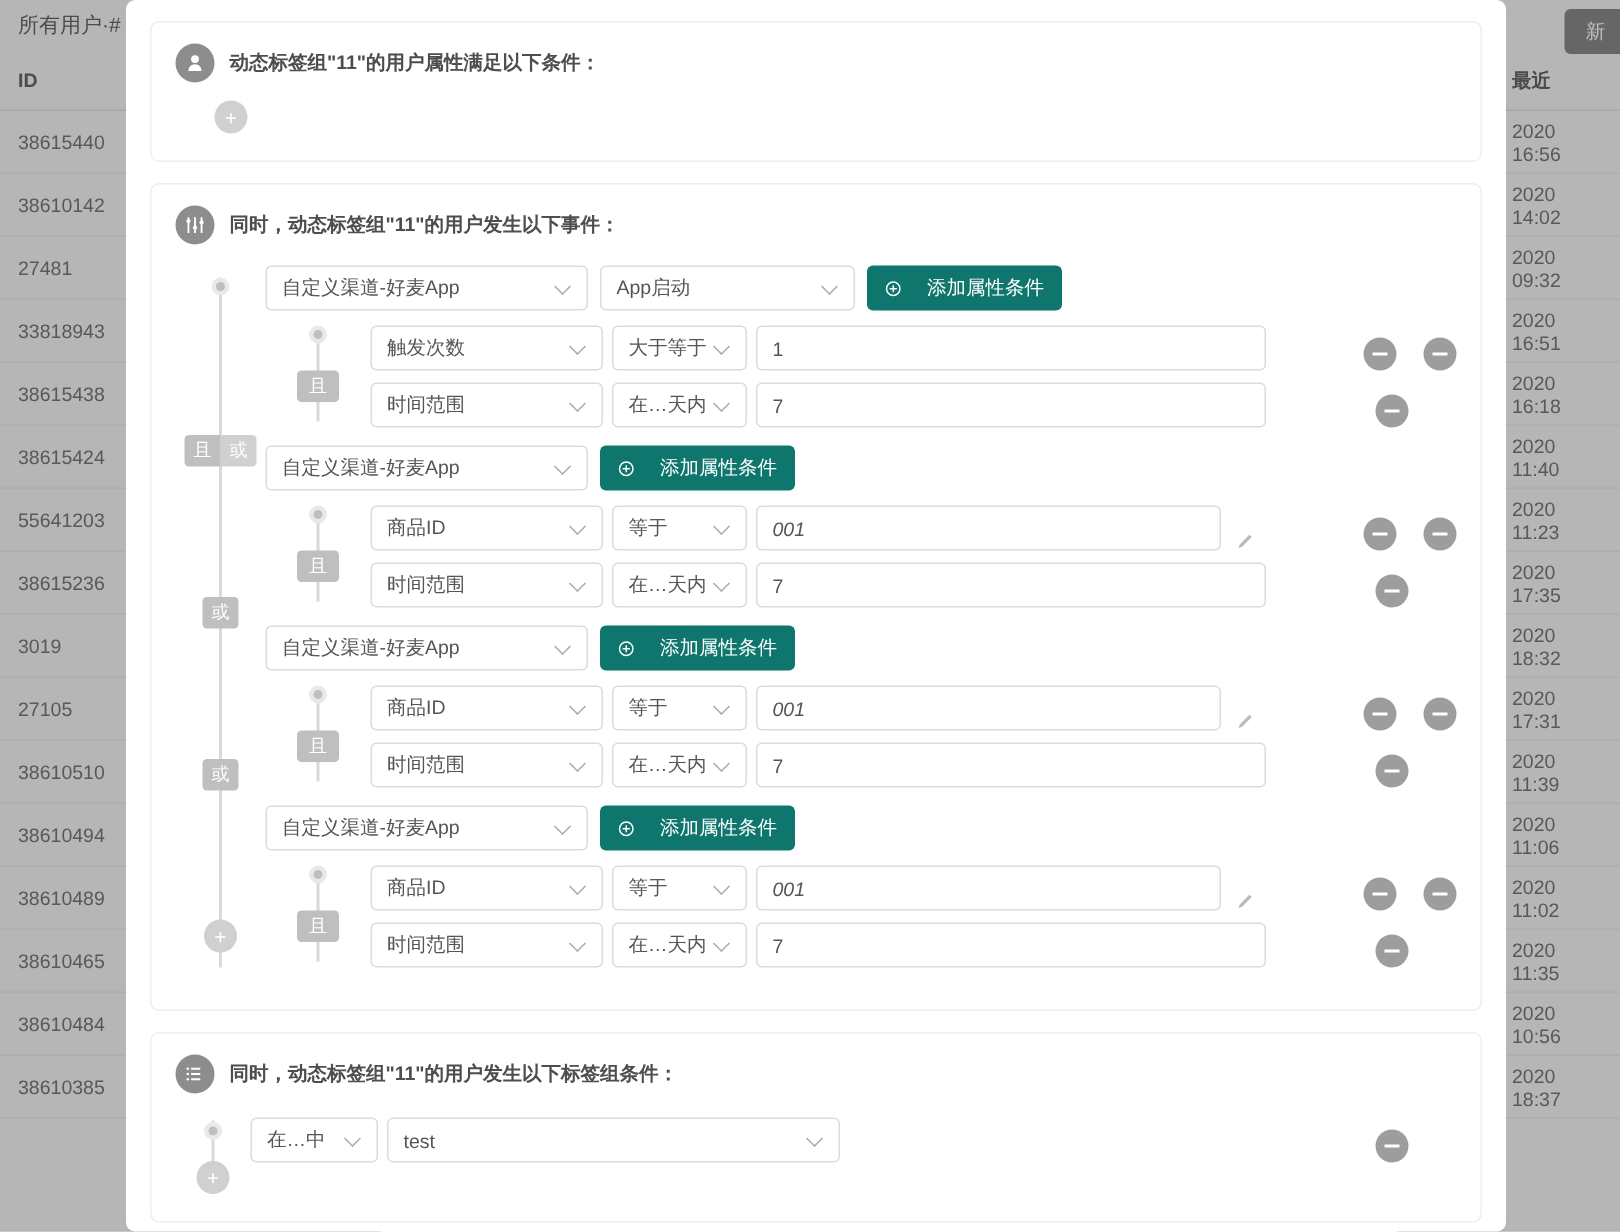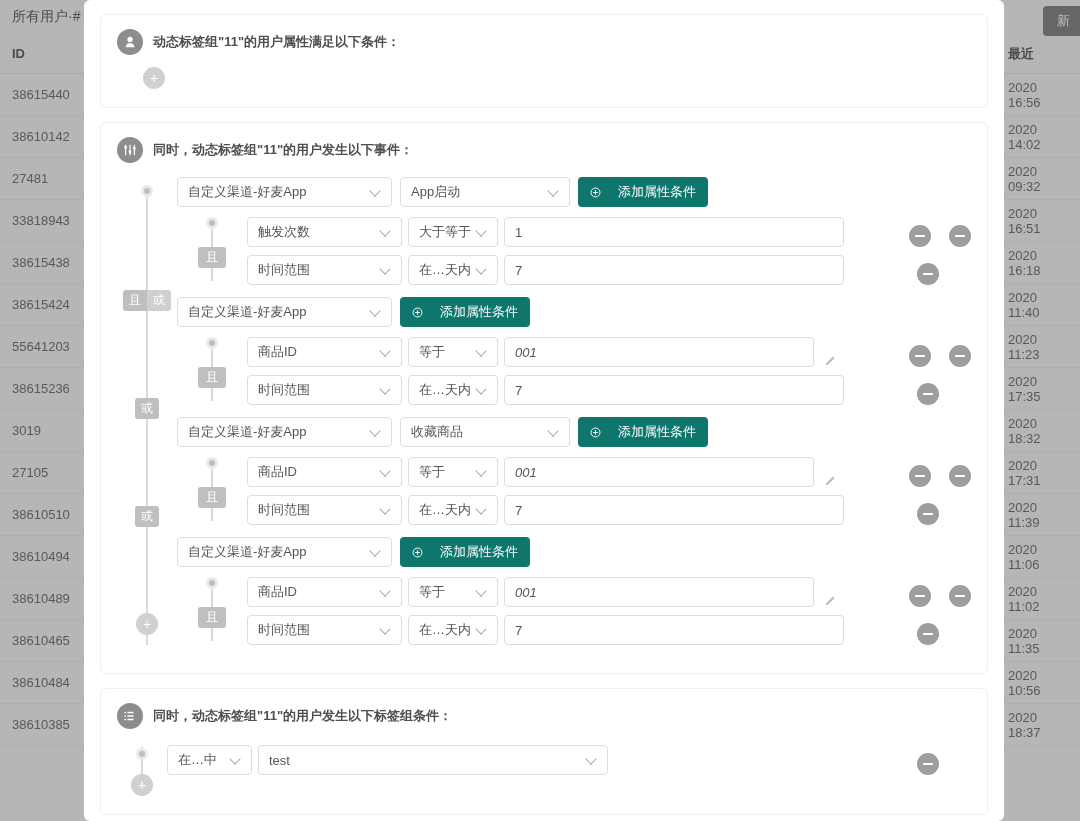--- a/index.html
+++ b/index.html
@@ -305,7 +305,6 @@
           <div class="ev-group">
             <div class="ev-row1">
               <div class="sel chan">自定义渠道-好麦App</div>
-              <div class="sel ev">收藏商品</div>
               <button class="btn-add">
                 <svg viewBox="0 0 16 16">
                   <circle cx="8" cy="8" r="6.5" fill="none" stroke="#fff" stroke-width="1.4"></circle>

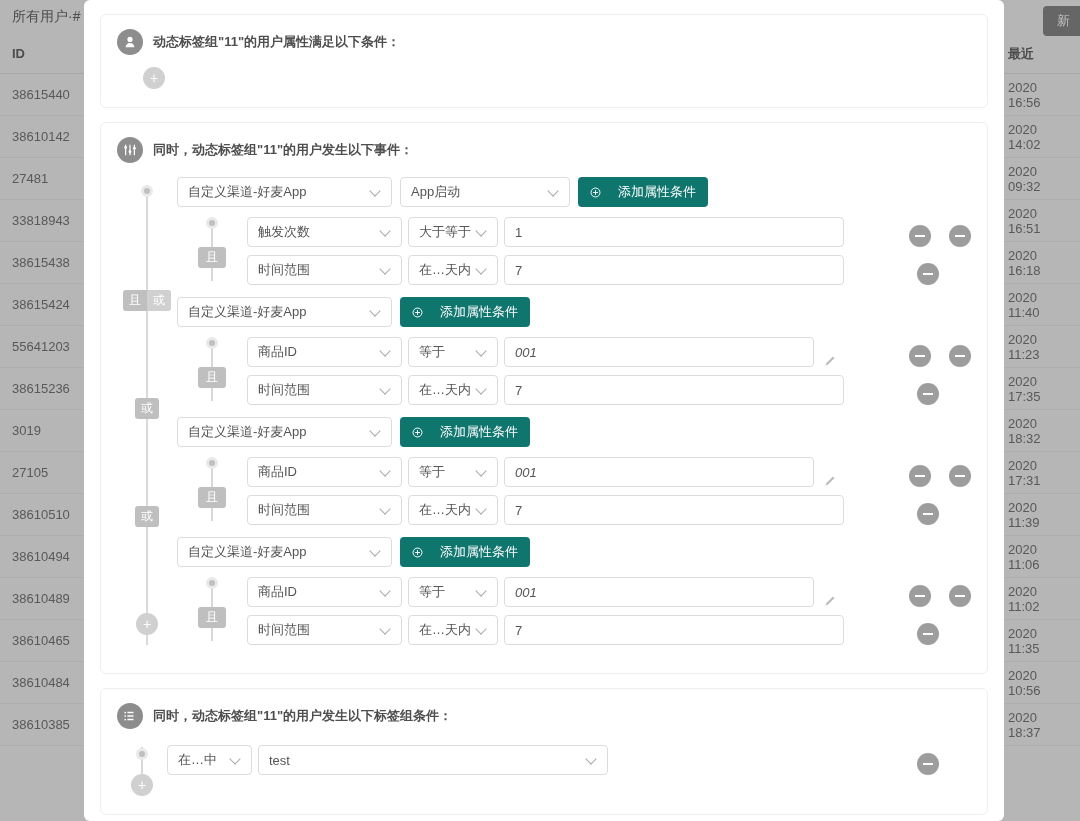--- a/index.html
+++ b/index.html
@@ -57,7 +57,7 @@
   .sel::after { content: ""; width: 7px; height: 7px; border-right: 1.5px solid #aaa; border-bottom: 1.5px solid #aaa; transform: rotate(45deg); position: absolute; right: 12px; top: 9px; }
   .sel.chan { width: 215px; } .sel.ev { width: 170px; }
   .sel.attr { width: 155px; } .sel.op { width: 90px; }
-  .sel.tag-mode { width: 85px; } .sel.tag-name { width: 350px; }
+  .sel.tag-mode { width: 85px; } .sel.tag-name { width: 302px; }
 
   .txt { height: 30px; border: 1px solid #dcdcdc; border-radius: 4px; background: #fff; padding: 0 10px; font-size: 13px; color: #555; }
   .txt.val { width: 340px; }

